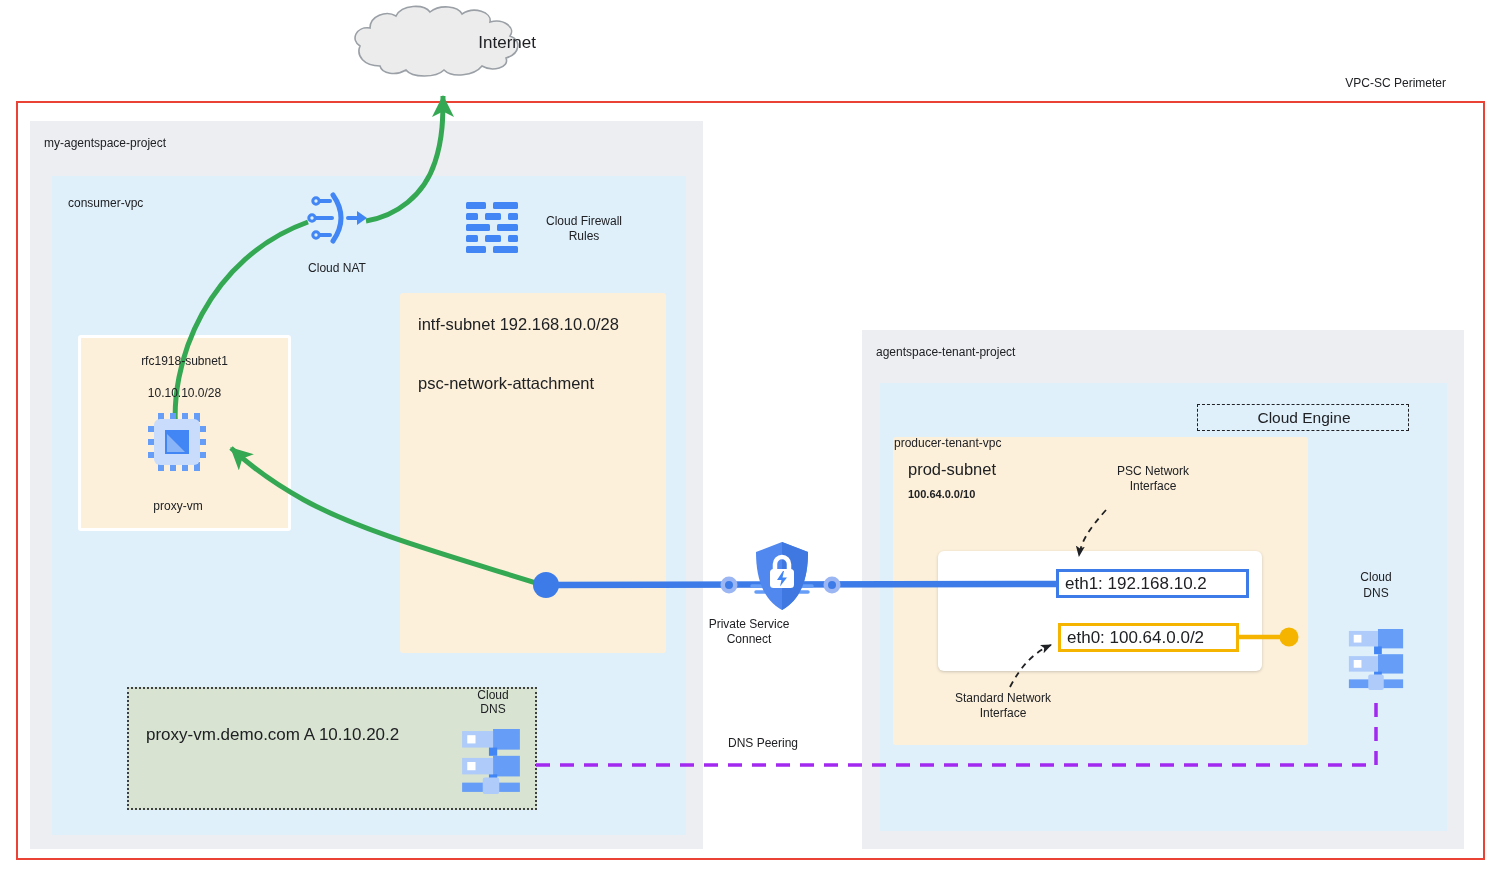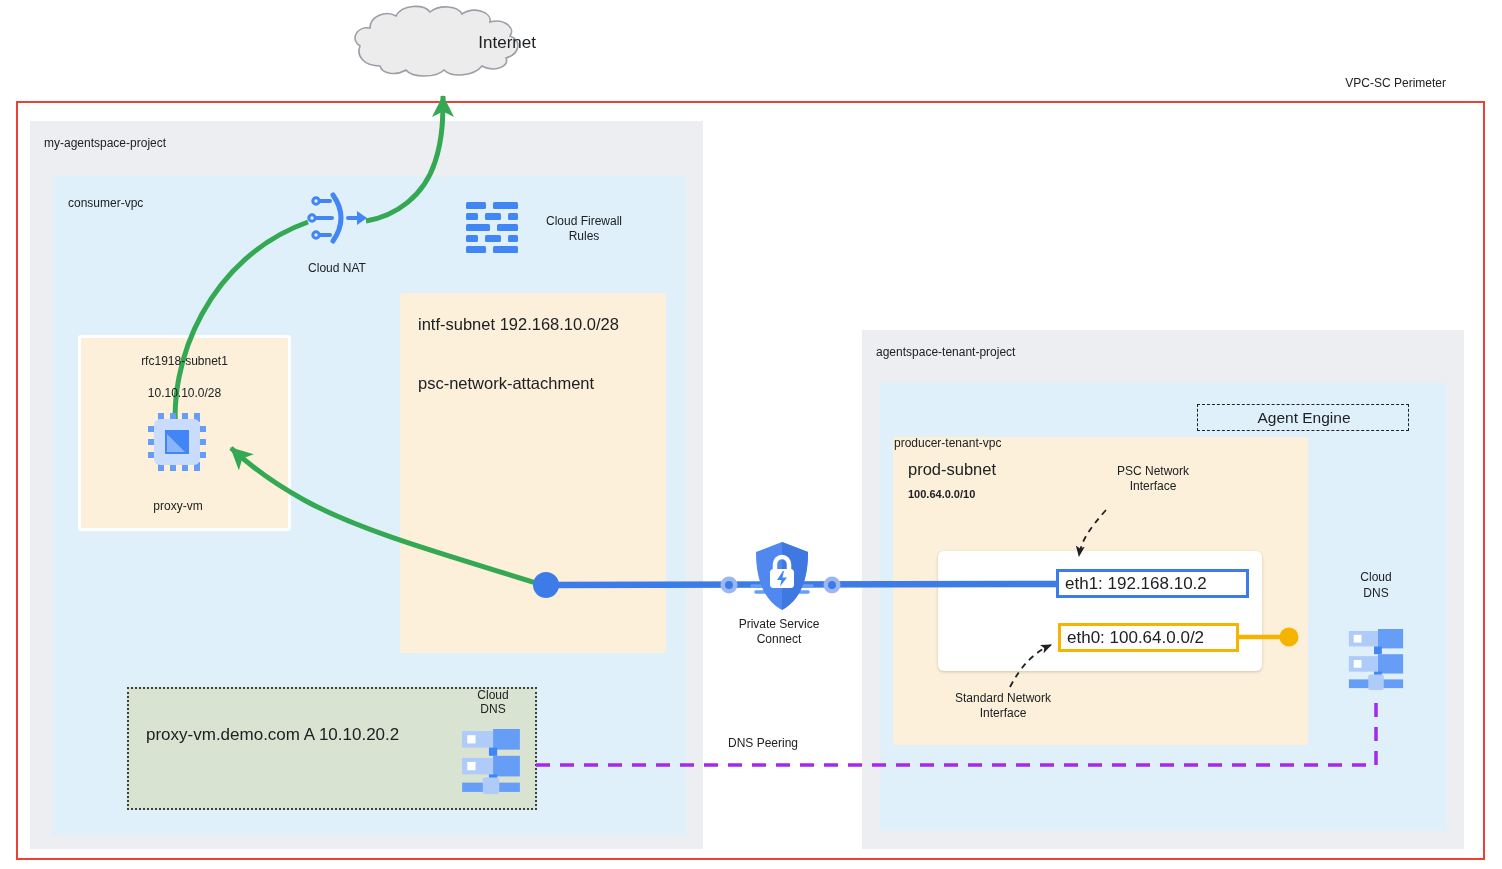--- a/index.html
+++ b/index.html
@@ -195,7 +195,7 @@
   <div class="lbl" style="left:894px;top:425px;margin-top:11px;">producer-tenant-vpc</div>
 
   <div class="box agent-engine" style="left:1197px;top:404px;width:212px;height:27px;">
-    <div class="lbl ctr" style="left:0;top:3px;width:212px;font-size:15.5px;">Agent Engine</div>
+    <div class="lbl ctr" style="left:0;top:3px;width:212px;font-size:15.5px;">Cloud Engine</div>
   </div>
 
   <div class="lbl" style="left:908px;top:459px;font-size:16.5px;">prod-subnet</div>

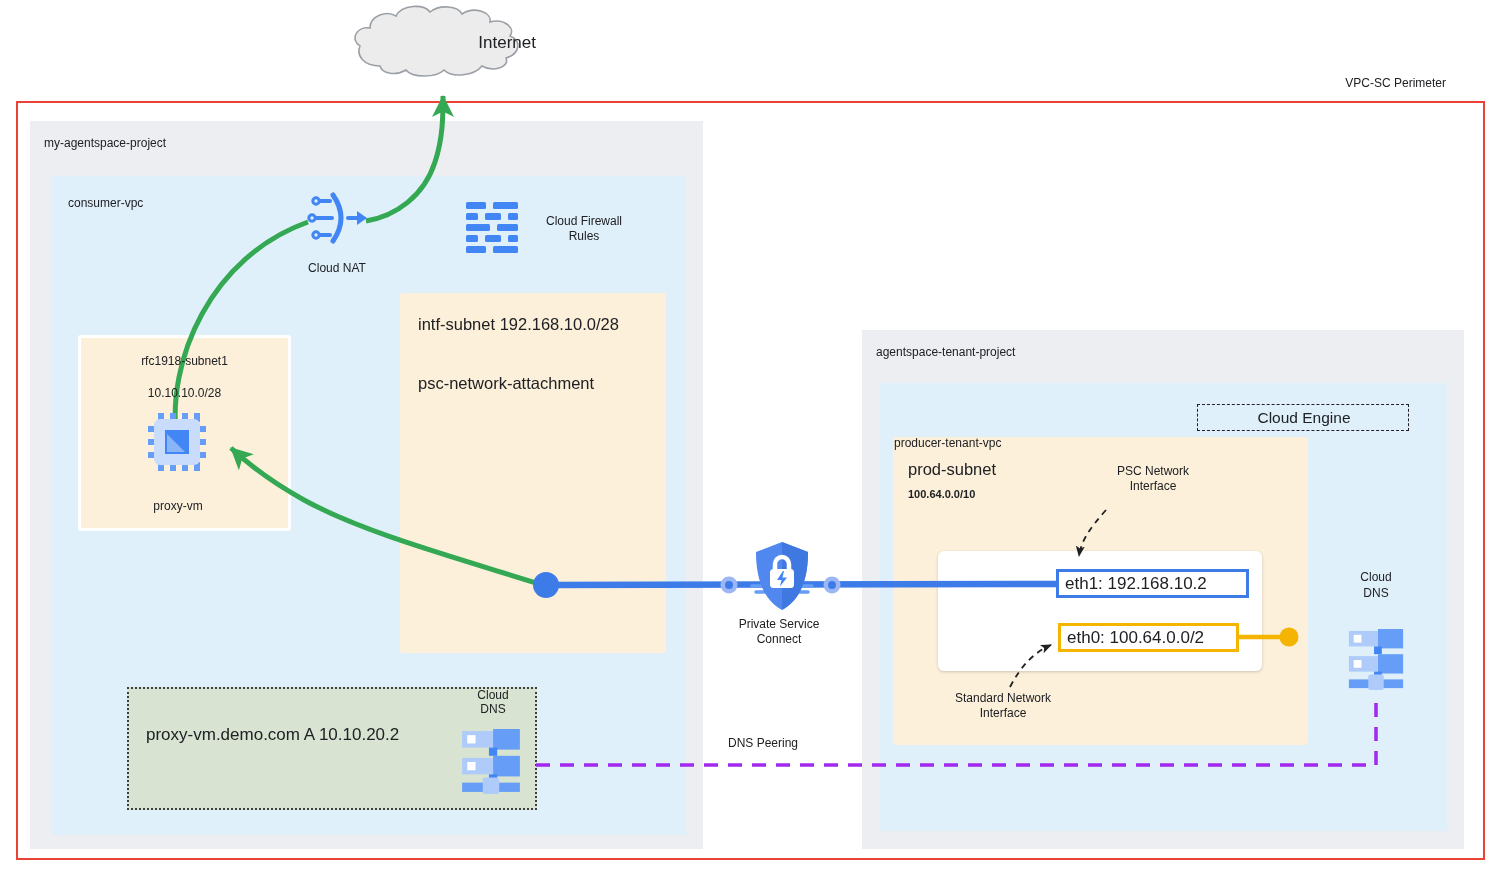--- a/index.html
+++ b/index.html
@@ -186,7 +186,7 @@
     <rect x="20" y="29" width="24" height="19" rx="3.5" fill="#fff"></rect>
     <path d="M33,31 L27,40 h4.5 L30,46.5 L37,37.5 h-4.5 L34,31 Z" style="fill:var(--icon-blue);"></path>
   </svg>
-  <div class="lbl ctr" style="left:703px;top:617px;width:152px;">Private Service
+  <div class="lbl ctr" style="left:666px;top:617px;width:152px;padding-left:7px;">Private Service
 Connect</div>
 
   <div class="lbl" style="left:728px;top:736px;">DNS Peering</div>

